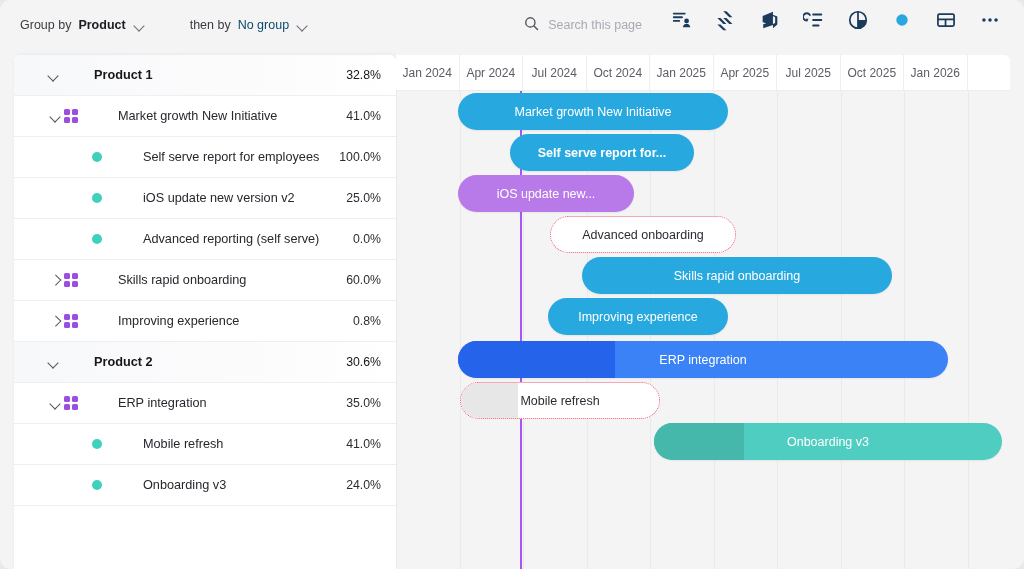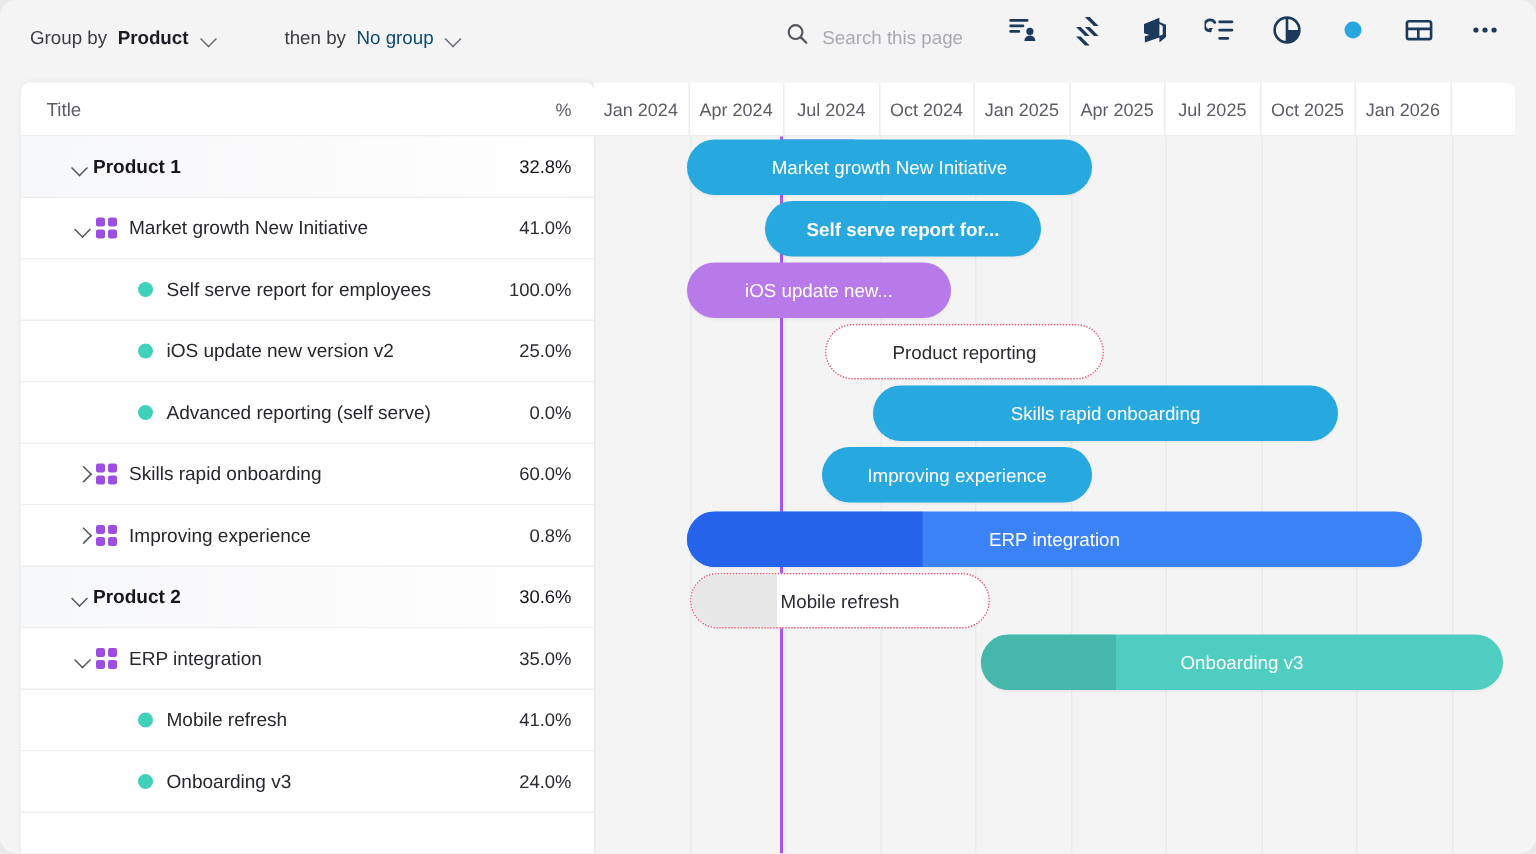--- a/index.html
+++ b/index.html
@@ -246,10 +246,6 @@
   </div>
 
   <div class="left-panel">
-    <div class="lp-header">
-      <span class="h-title">Title</span>
-      <span class="h-pct">%</span>
-    </div>
     <div id="rows-container">
         <div class="row group ind-0">
           <span class="twisty down"></span>

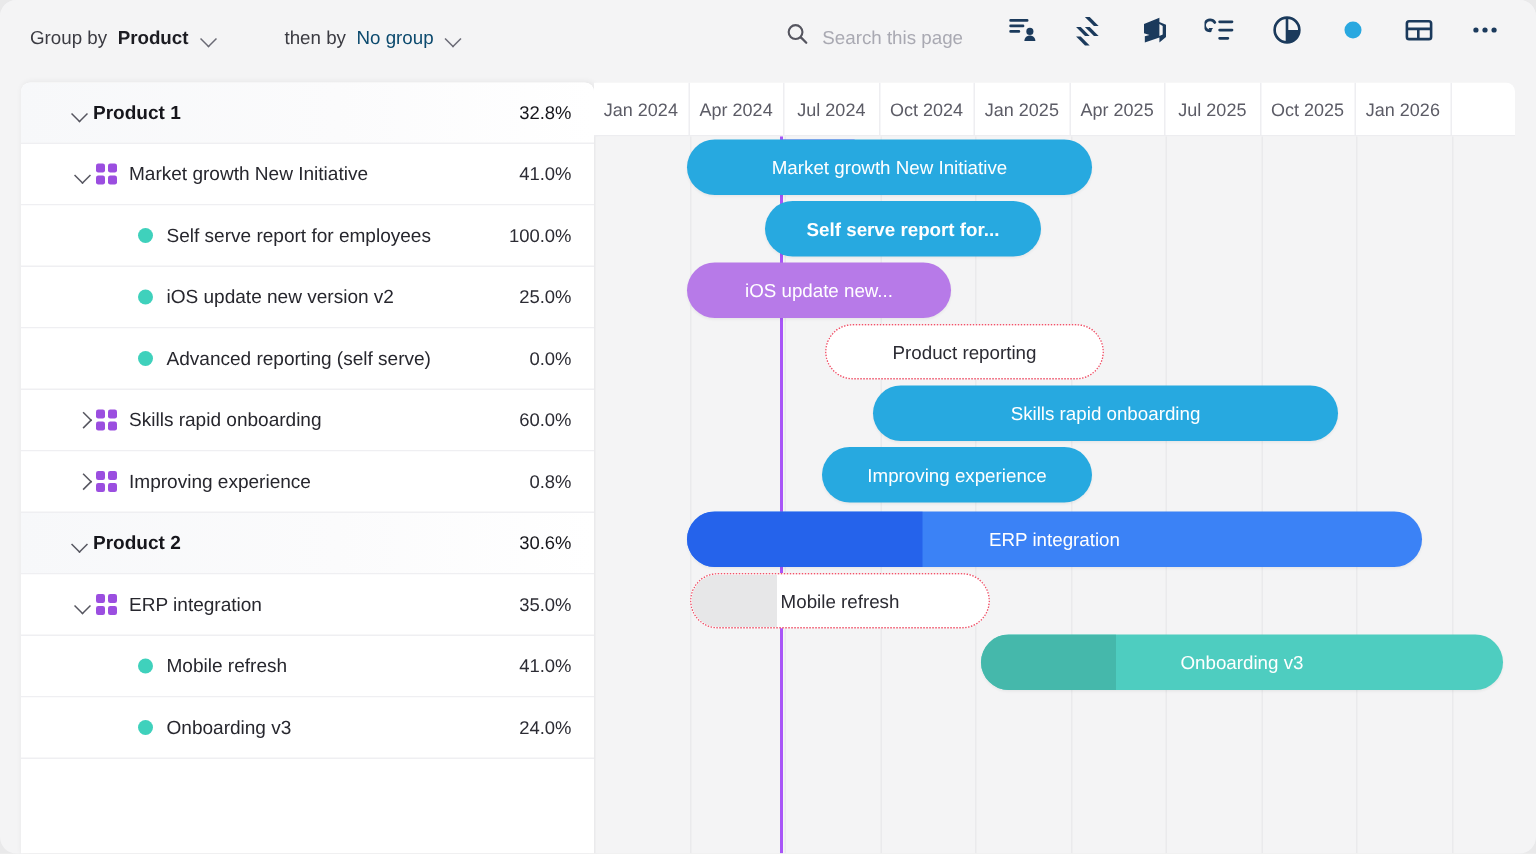--- a/index.html
+++ b/index.html
@@ -85,7 +85,7 @@
     border-right: 1.5px solid #55555f; border-top: 1.5px solid #55555f;
     transform: rotate(45deg);
   }
-  .row .rlabel { flex: 1; font-size: 12.7px; color: #27272e; white-space: nowrap; }
+  .row .rlabel { flex: 1; font-size: 12.7px; color: #27272e; white-space: nowrap; margin-left: 32px; }
   .row.group .rlabel { font-weight: bold; color: #16161c; }
   .row .rpct { font-size: 12.3px; color: #2c2c34; }
   .row.group .rpct { color: #16161c; }

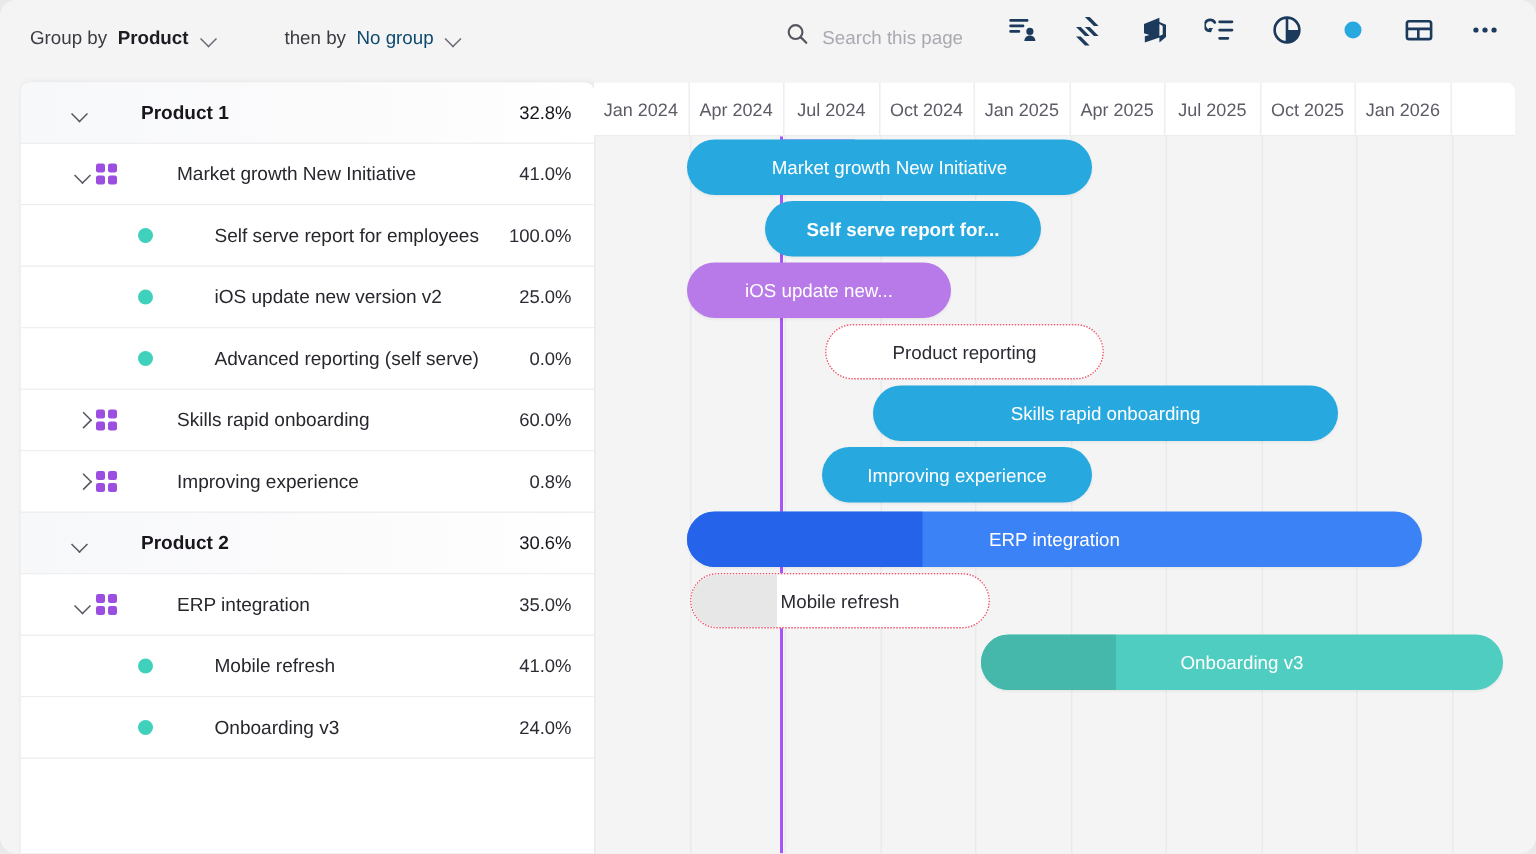--- a/index.html
+++ b/index.html
@@ -368,7 +368,7 @@
             <span class="btext">iOS update new...</span>
           </div>
           <div class="bar ghost" style="left: 154px; width: 186px; top: 125px;">
-            <span class="btext">Product reporting</span>
+            <span class="btext">Advanced onboarding</span>
           </div>
           <div class="bar" style="left: 186px; width: 310px; top: 166px; background: rgb(39, 169, 224);">
             <span class="btext">Skills rapid onboarding</span>

